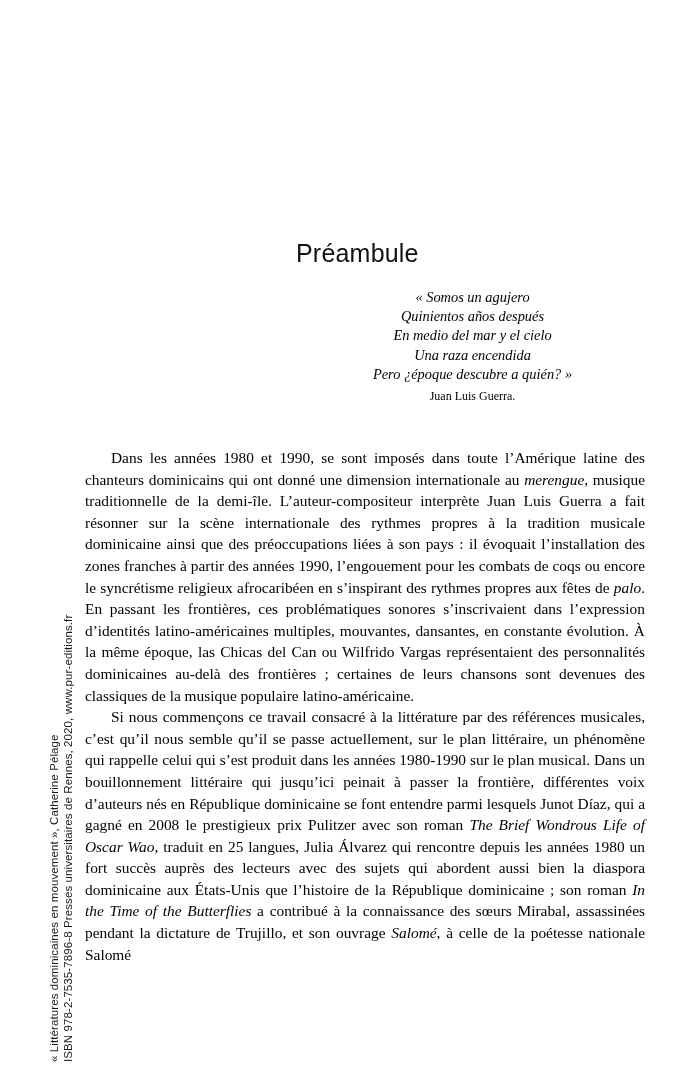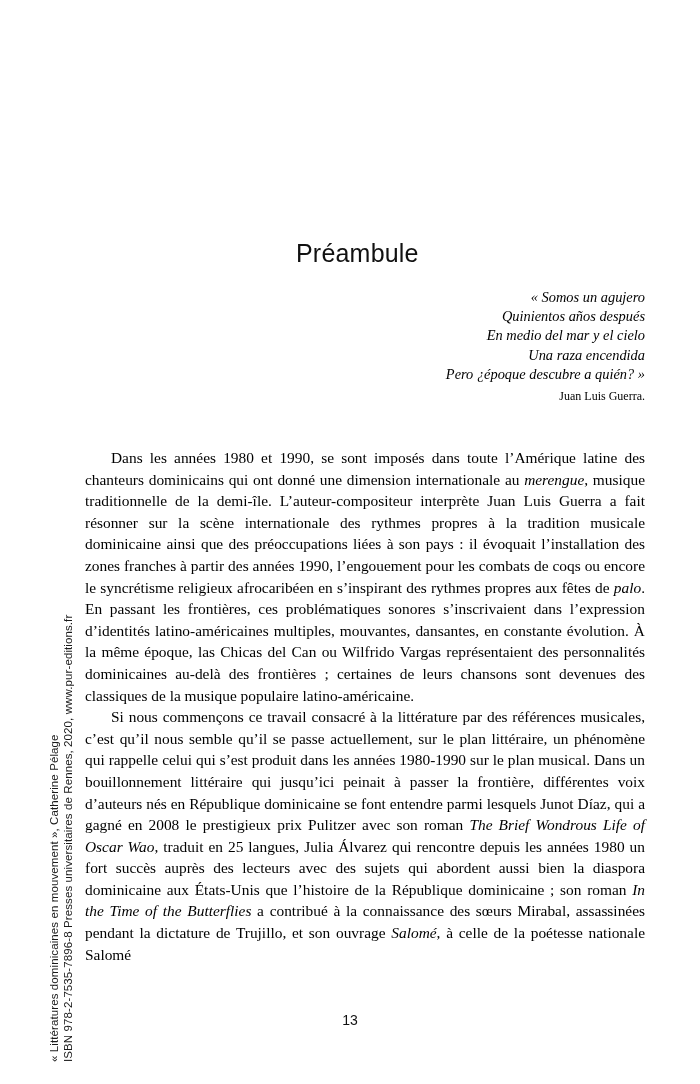--- a/index.html
+++ b/index.html
@@ -62,7 +62,7 @@
     left: 300px;
     top: 288px;
     width: 345px;
-    text-align: right;
+    text-align: center;
   }
   .epigraph-line {
     font-style: italic;

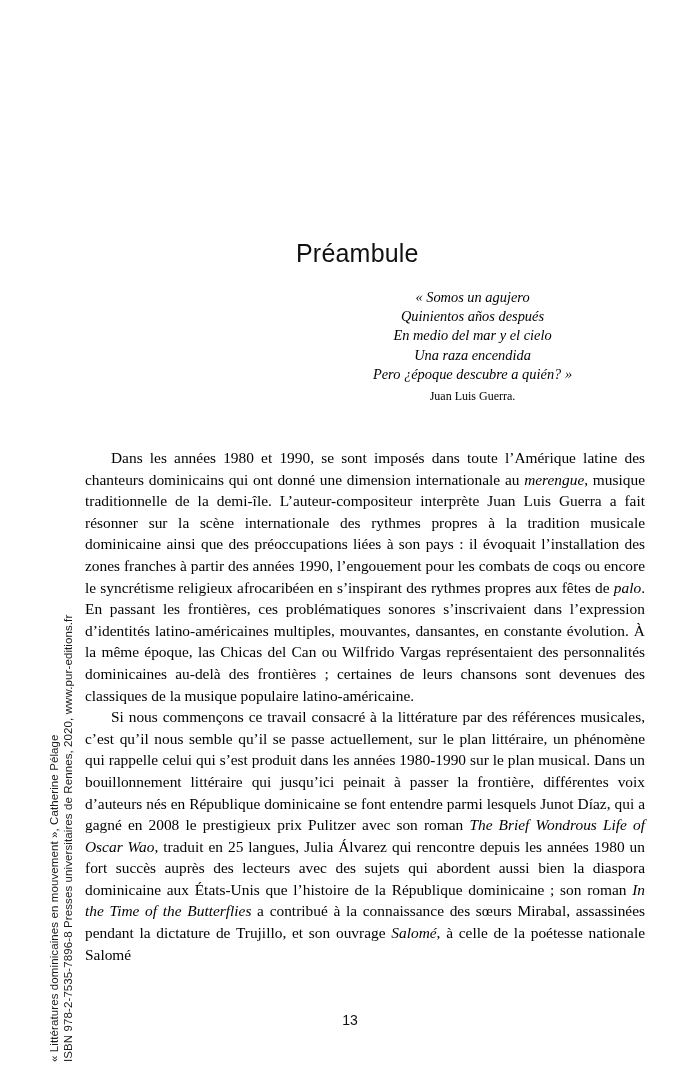--- a/index.html
+++ b/index.html
@@ -135,7 +135,6 @@
     <p>Si nous commençons ce travail consacré à la littérature par des références musicales, c’est qu’il nous semble qu’il se passe actuellement, sur le plan littéraire, un phénomène qui rappelle celui qui s’est produit dans les années 1980-1990 sur le plan musical. Dans un bouillonnement littéraire qui jusqu’ici peinait à passer la frontière, différentes voix d’auteurs nés en République dominicaine se font entendre parmi lesquels Junot Díaz, qui a gagné en 2008 le prestigieux prix Pulitzer avec son roman <i>The Brief Wondrous Life of Oscar Wao</i>, traduit en 25 langues, Julia Álvarez qui rencontre depuis les années 1980 un fort succès auprès des lecteurs avec des sujets qui abordent aussi bien la diaspora dominicaine aux États-Unis que l’histoire de la République dominicaine ; son roman <i>In the Time of the Butterflies</i> a contribué à la connaissance des sœurs Mirabal, assassinées pendant la dictature de Trujillo, et son ouvrage <i>Salomé</i>, à celle de la poétesse nationale Salomé</p>
   </div>
 
-  <div class="folio">13</div>
 
 </div>
 

